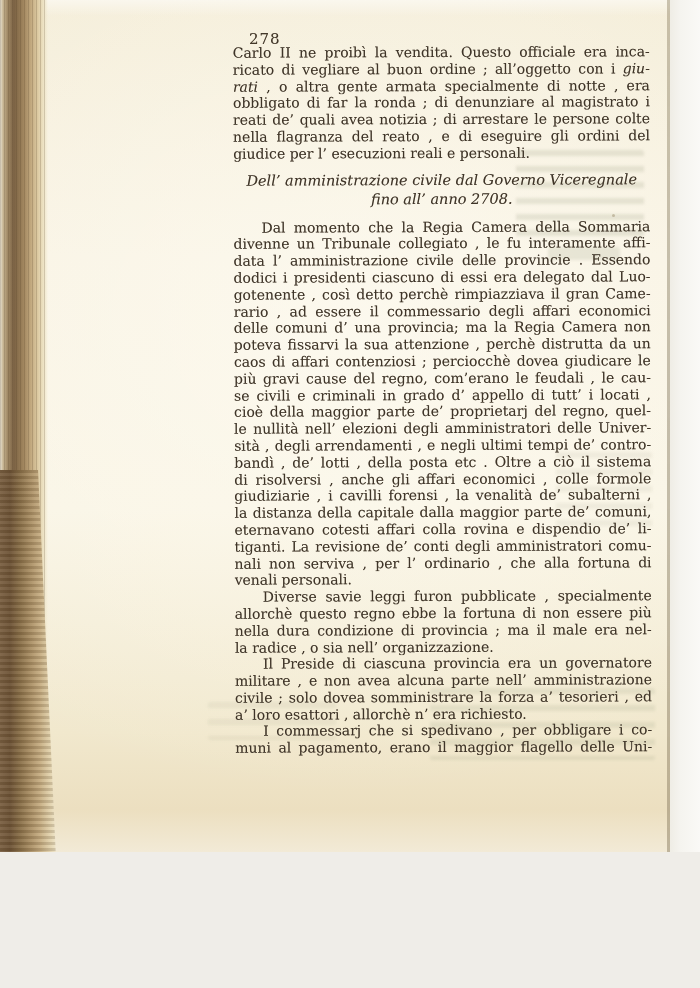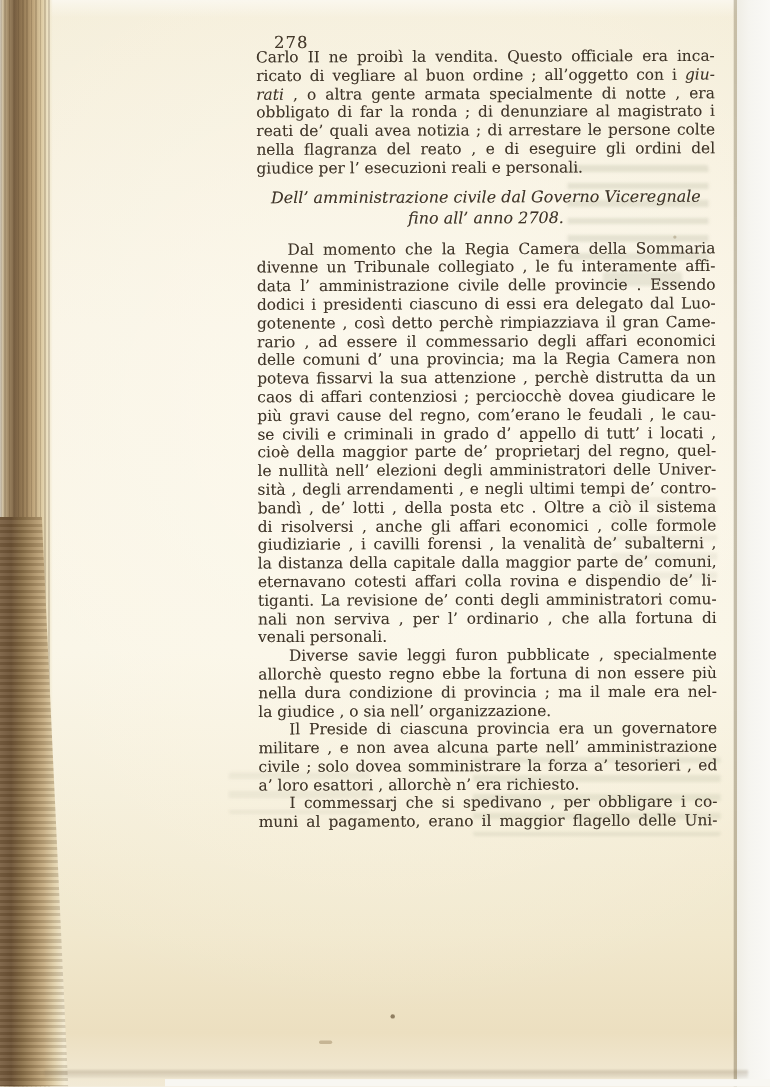--- a/index.html
+++ b/index.html
@@ -8,7 +8,7 @@
     background:#efede8;
     font-family:"DejaVu Serif","Liberation Serif",serif;
   }
-  #canvas{position:relative;width:700px;height:988px;overflow:hidden;background:#f6efdc;}
+  #canvas{position:relative;width:700px;height:852px;overflow:hidden;background:#f6efdc;}
 
   
   .paper{

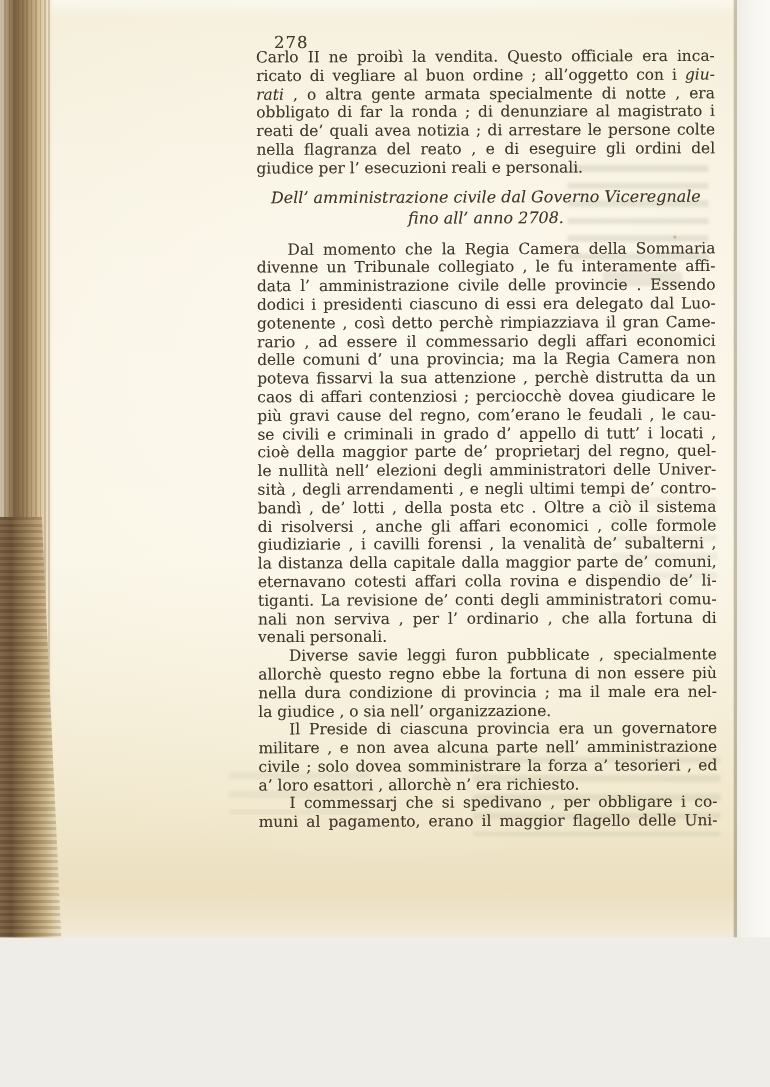--- a/index.html
+++ b/index.html
@@ -155,7 +155,7 @@
         <div class="line indent"><span>Diverse savie leggi furon pubblicate , specialmente</span></div>
         <div class="line"><span>allorchè questo regno ebbe la fortuna di non essere più</span></div>
         <div class="line"><span>nella dura condizione di provincia ; ma il male era nel-</span></div>
-        <div class="line flush"><span>la giudice , o sia nell’ organizzazione.</span></div>
+        <div class="line flush"><span>la radice , o sia nell’ organizzazione.</span></div>
       </div>
       <div class="block para">
         <div class="line indent"><span>Il Preside di ciascuna provincia era un governatore</span></div>

